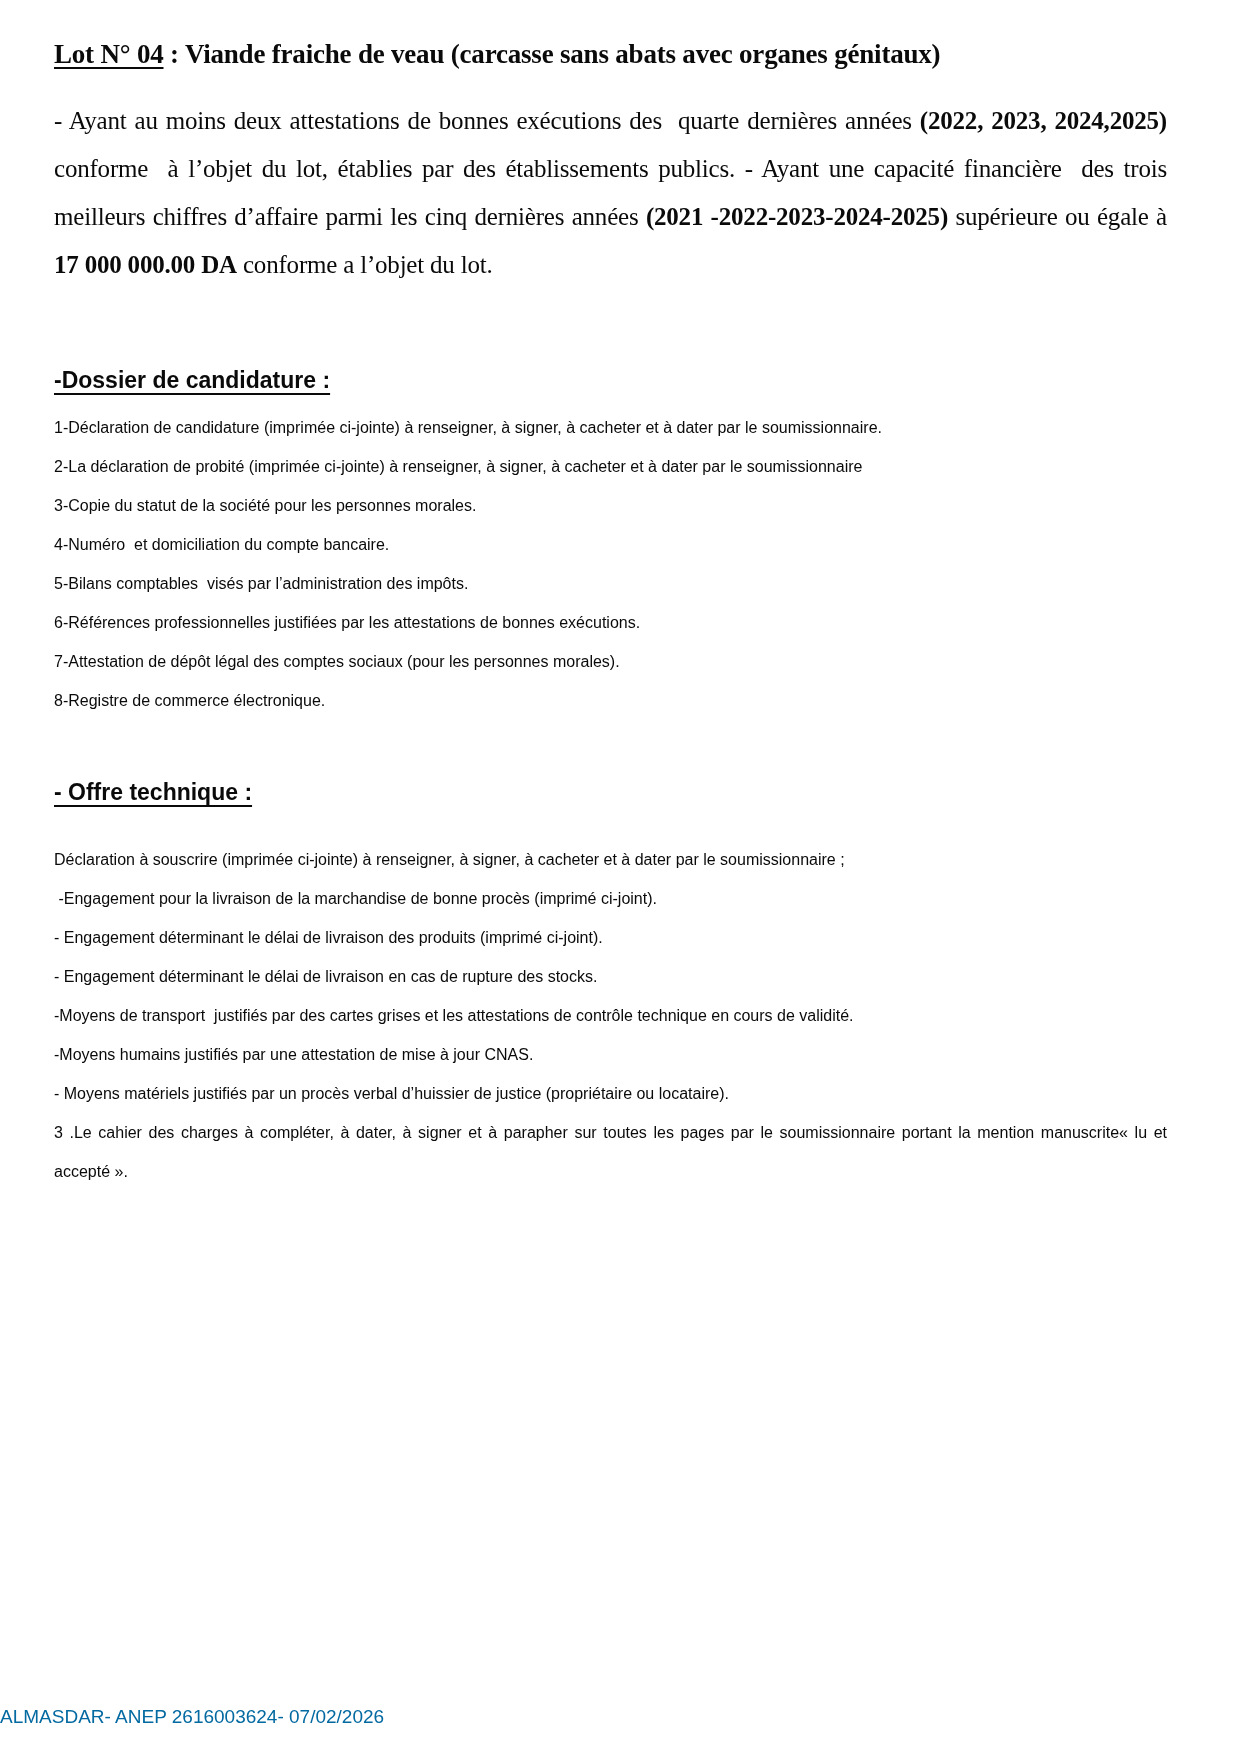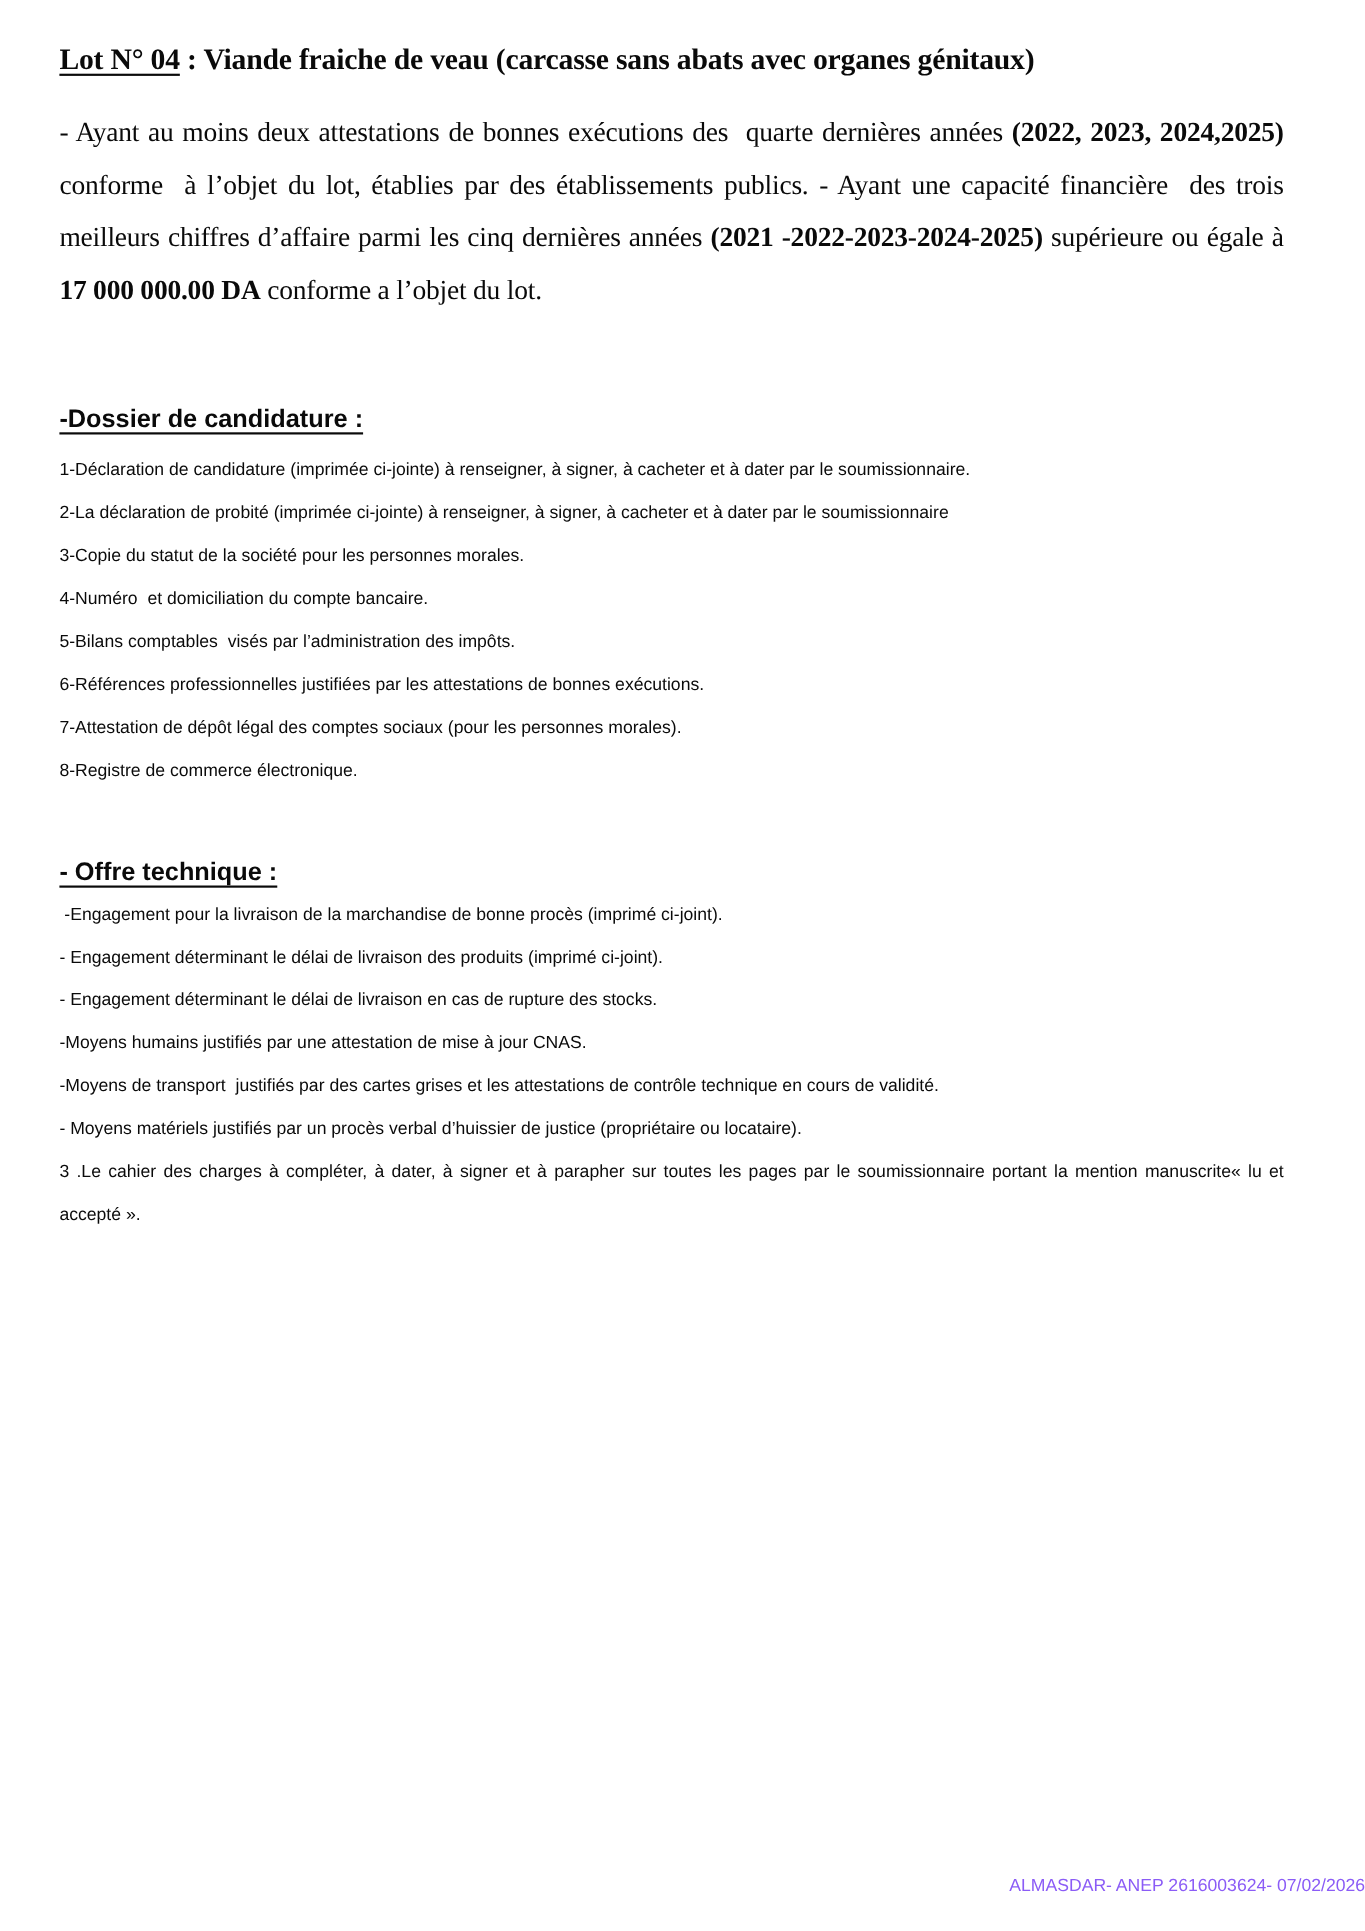--- a/index.html
+++ b/index.html
@@ -85,6 +85,7 @@
 
   <h2 class="section-heading heading-technique">- Offre technique :</h2>
 
+  <p class="doc-line first-tech">Déclaration à souscrire (imprimée ci-jointe) à renseigner, à signer, à cacheter et à dater par le soumissionnaire ;</p>
   <p class="doc-line"> -Engagement pour la livraison de la marchandise de bonne procès (imprimé ci-joint).</p>
   <p class="doc-line">- Engagement déterminant le délai de livraison des produits (imprimé ci-joint).</p>
   <p class="doc-line">- Engagement déterminant le délai de livraison en cas de rupture des stocks.</p>

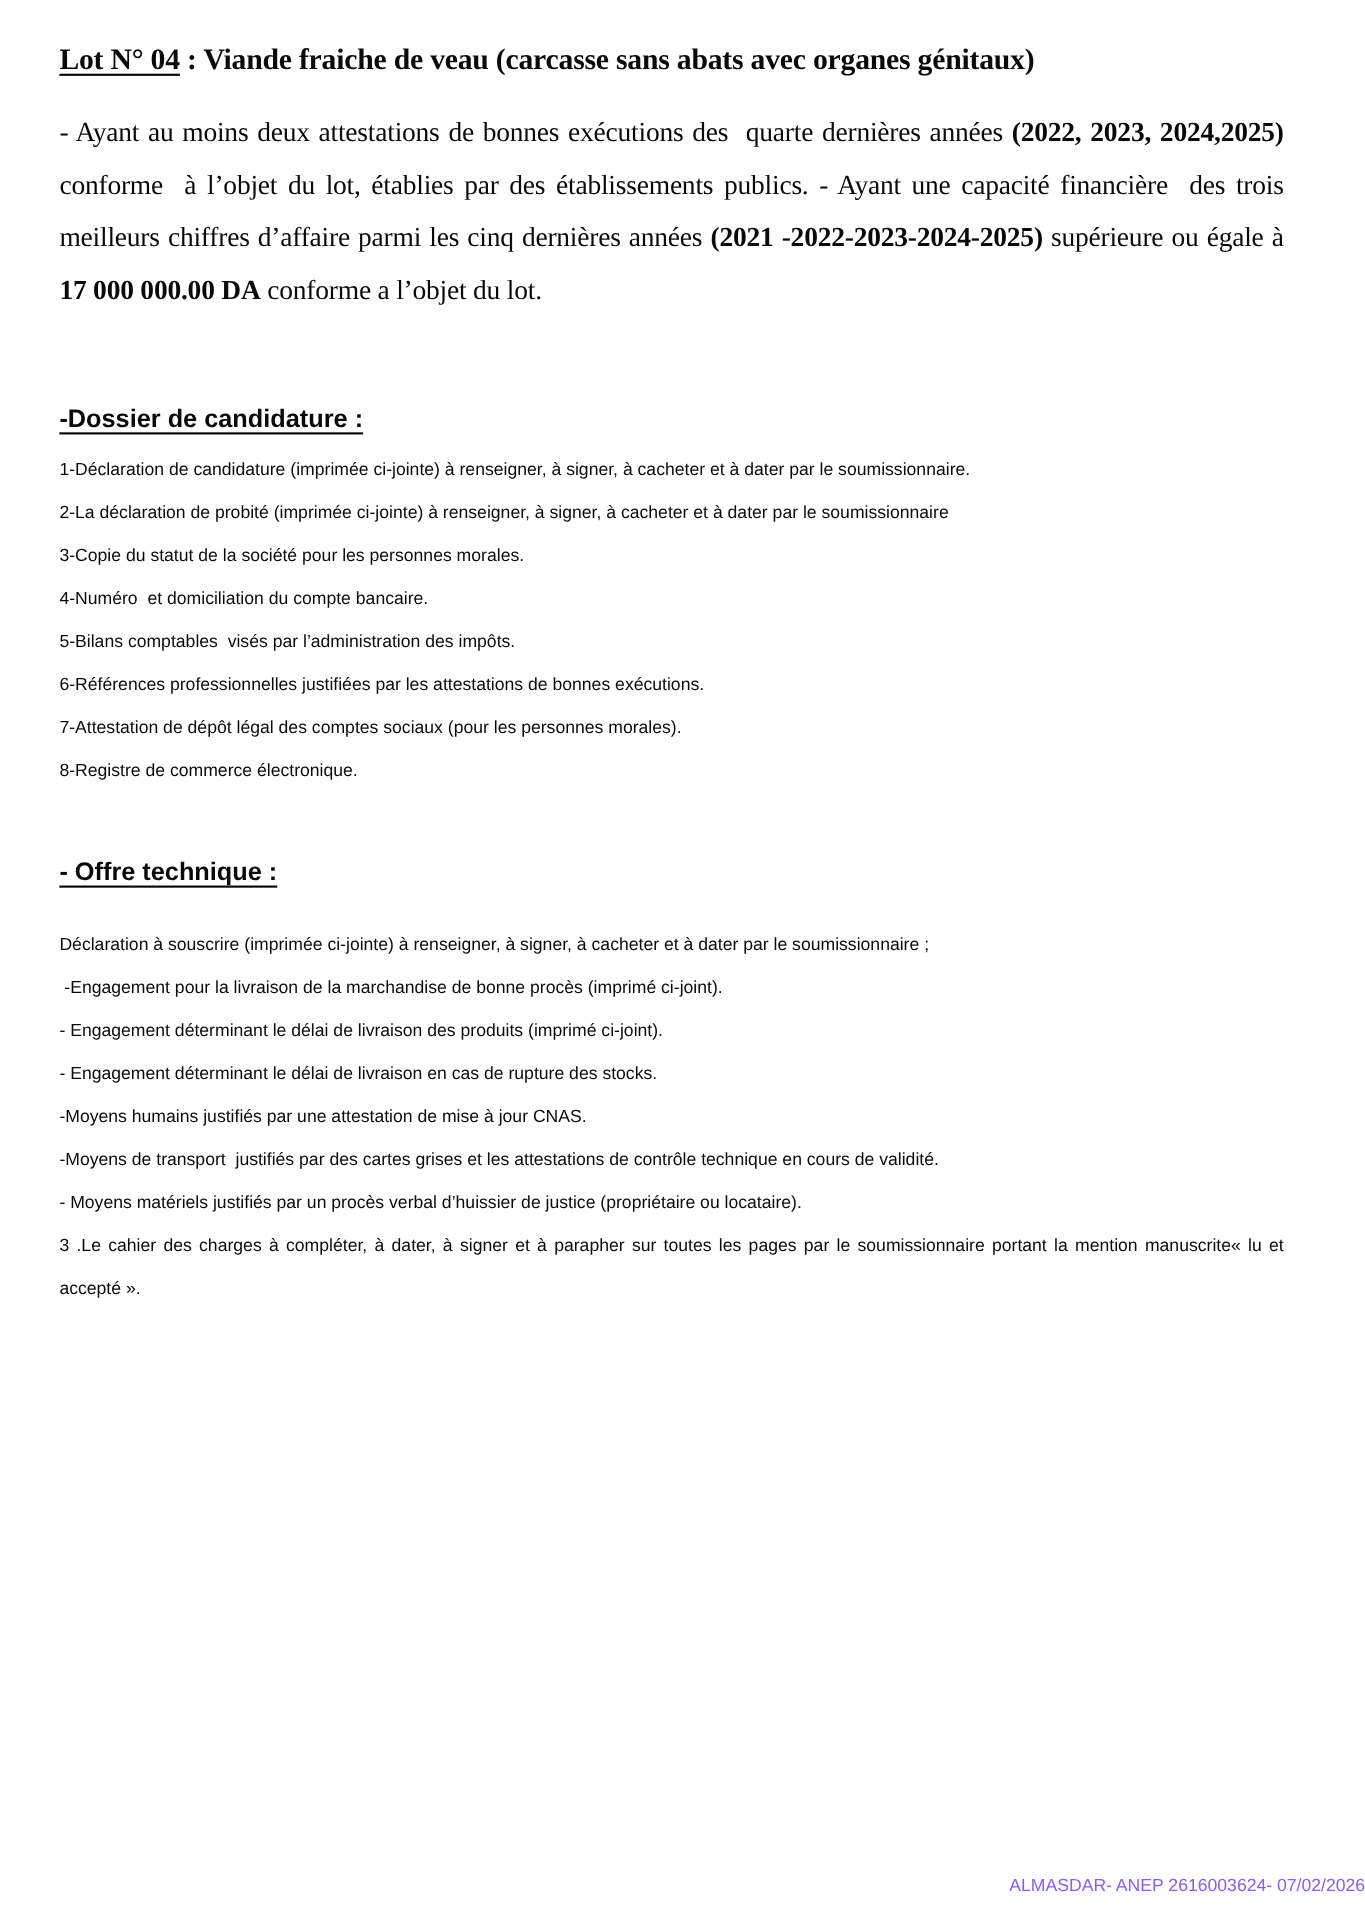--- a/index.html
+++ b/index.html
@@ -89,8 +89,8 @@
   <p class="doc-line"> -Engagement pour la livraison de la marchandise de bonne procès (imprimé ci-joint).</p>
   <p class="doc-line">- Engagement déterminant le délai de livraison des produits (imprimé ci-joint).</p>
   <p class="doc-line">- Engagement déterminant le délai de livraison en cas de rupture des stocks.</p>
+  <p class="doc-line">-Moyens de transport  justifiés par des cartes grises et les attestations de contrôle technique en cours de validité.</p>
   <p class="doc-line">-Moyens humains justifiés par une attestation de mise à jour CNAS.</p>
-  <p class="doc-line">-Moyens de transport  justifiés par des cartes grises et les attestations de contrôle technique en cours de validité.</p>
   <p class="doc-line">- Moyens matériels justifiés par un procès verbal d’huissier de justice (propriétaire ou locataire).</p>
   <p class="doc-line">3 .Le cahier des charges à compléter, à dater, à signer et à parapher sur toutes les pages par le soumissionnaire portant la mention manuscrite« lu et accepté ».</p>
 

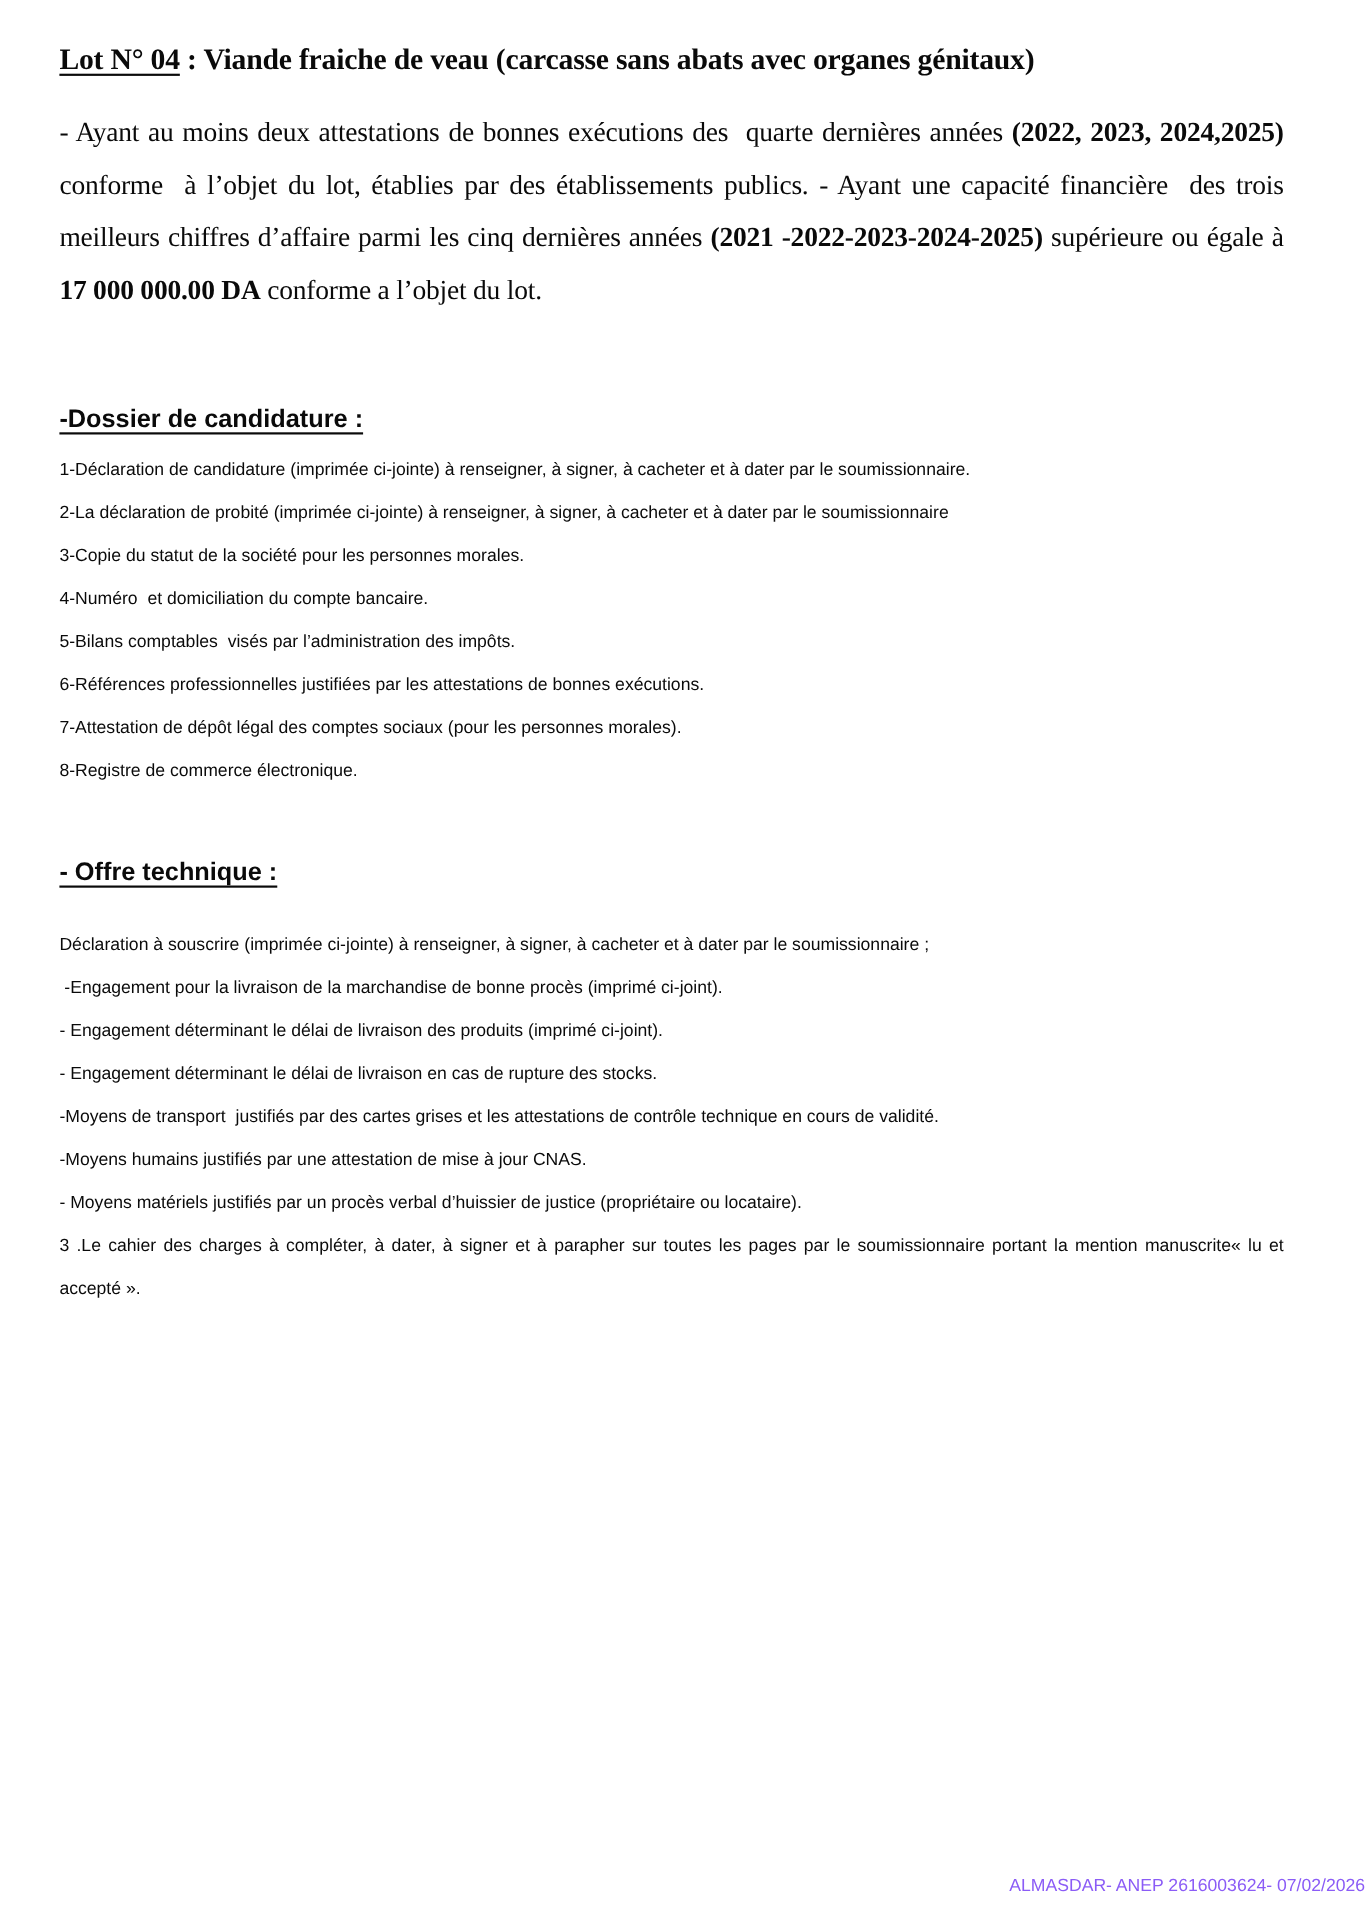--- a/index.html
+++ b/index.html
@@ -58,9 +58,9 @@
     left: 0;
     right: 0;
     top: 1706px;
-    text-align: right;
-    font-size: 16px;
-    color: #8b5cf6;
+    text-align: left;
+    font-size: 19px;
+    color: #0369a1;
   }
 </style>
 </head>

